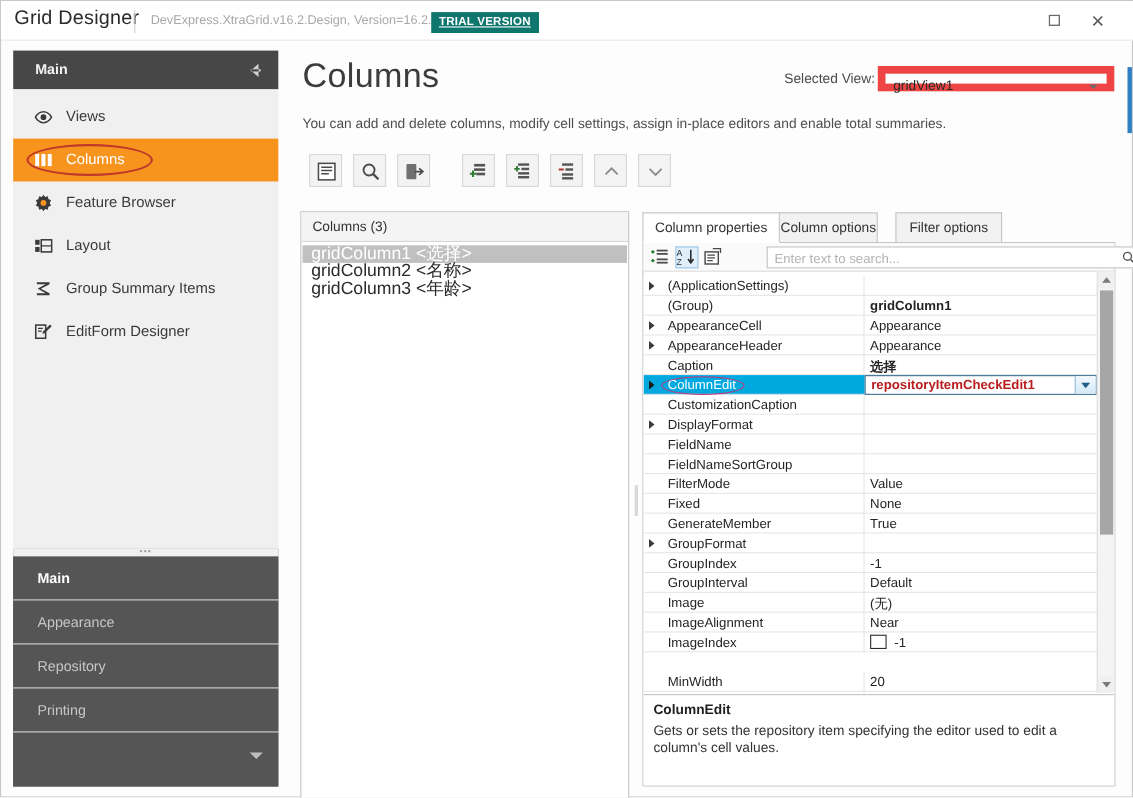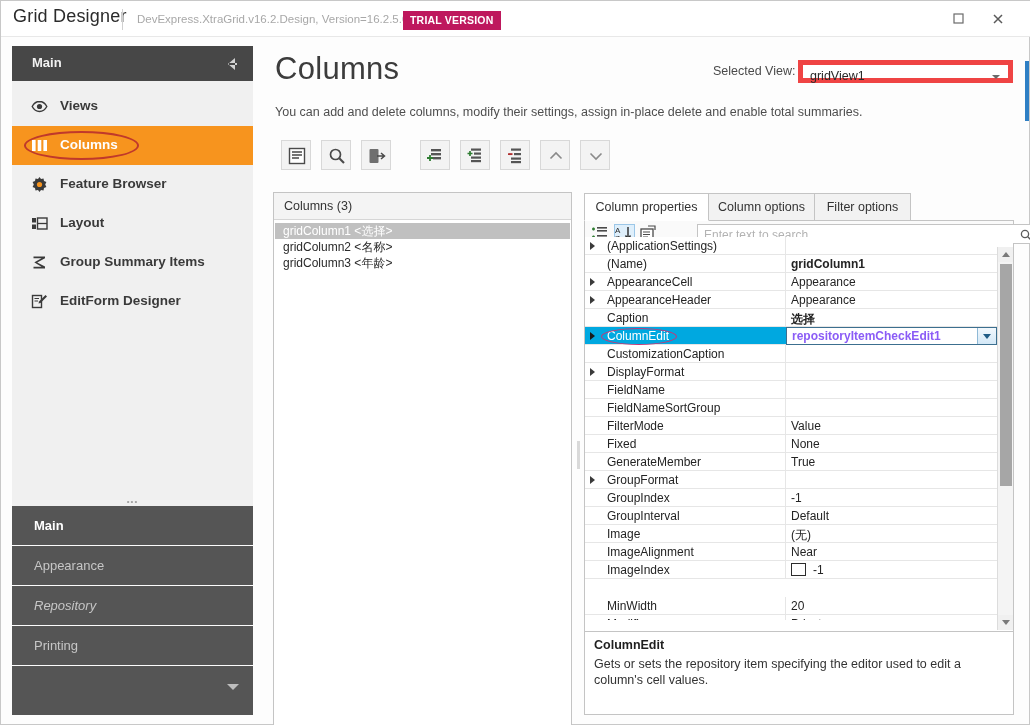--- a/index.html
+++ b/index.html
@@ -36,11 +36,12 @@
     font-size: 11.5px; color: #a8a8a8;
   }
   #trial-badge {
-    position: absolute; left: 402px; top: 10px;
-    background: #be185d; color: #ffffff;
+    position: absolute; left: 391px; top: 10px;
+    background: #0f766e; color: #ffffff;
     font-size: 10.5px; font-weight: bold;
     padding: 3px 7px 4px 7px;
     letter-spacing: .2px;
+    text-decoration: underline;
   }
   .wbtn {
     position: absolute; top: 8px; width: 22px; height: 22px;

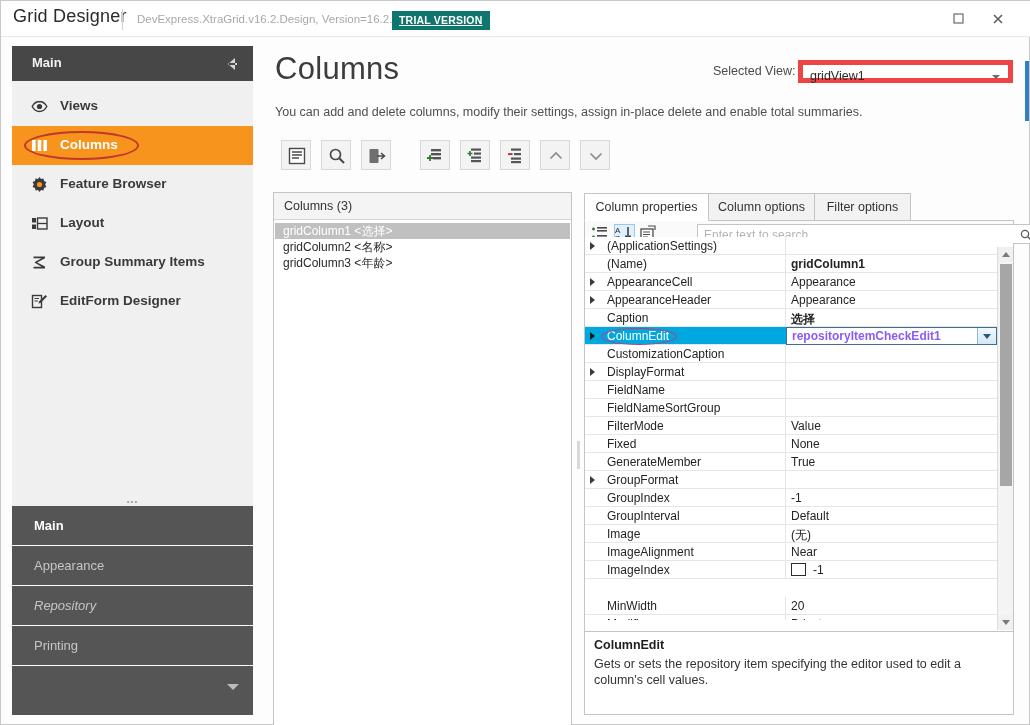--- a/index.html
+++ b/index.html
@@ -139,7 +139,7 @@
   #selected-view-combo {
     position: absolute; left: 797px; top: 59px;
     width: 215px; height: 23px;
-    background: #ffffff; border: 5px solid #ef4444;
+    background: #ffffff; border: 7px solid #ef4444;
   }
   #selected-view-value {
     position: absolute; left: 7px; top: 4px;

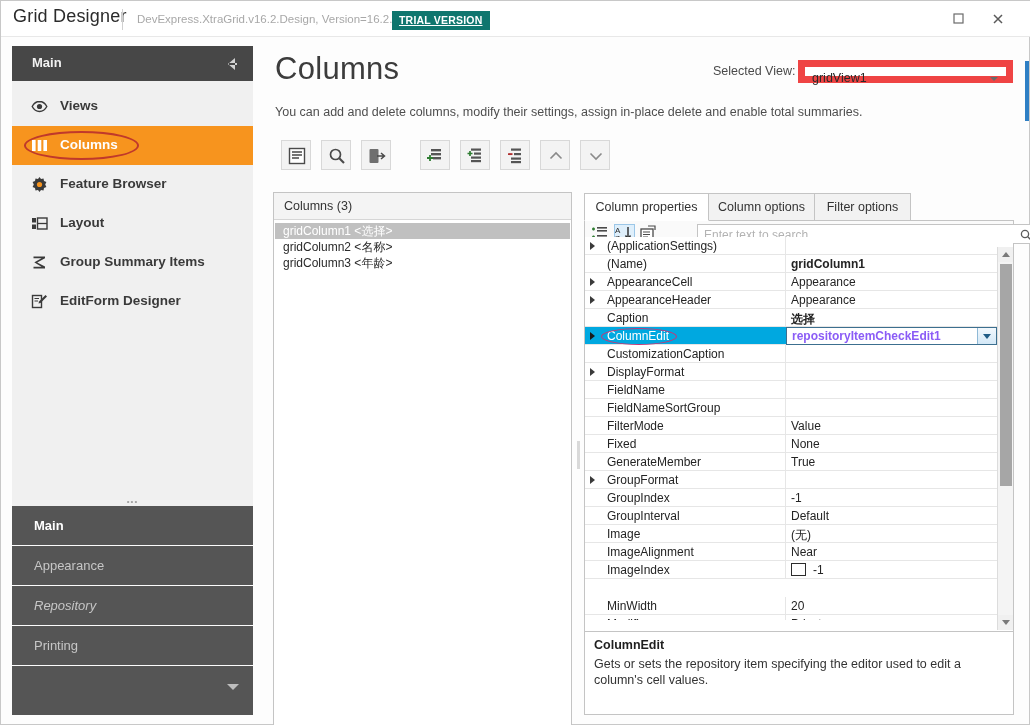--- a/index.html
+++ b/index.html
@@ -81,7 +81,6 @@
   .side-item .si-label {
     position: absolute; left: 48px; top: 11px;
     font-size: 13.5px;
-    font-weight: bold;
   }
   .side-item.active { background: #f7941e; }
   .side-item.active .si-label { color: #ffffff; }

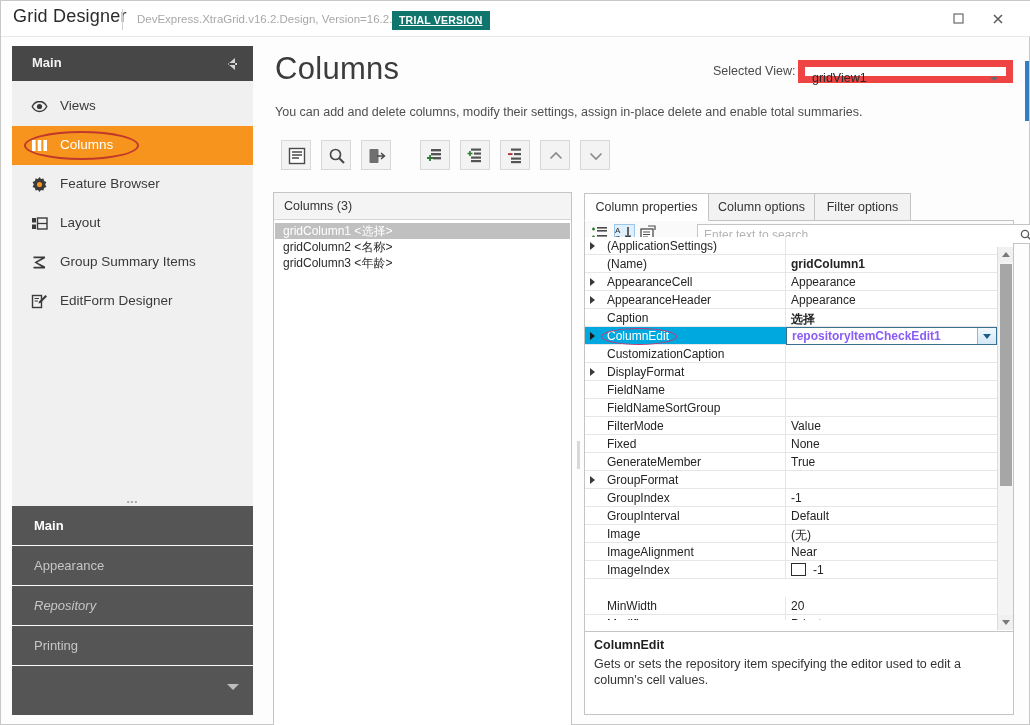--- a/index.html
+++ b/index.html
@@ -459,7 +459,7 @@
     <span id="selected-view-value">gridView1</span>
     <span id="selected-view-arrow"></span>
   </div>
-  <div id="page-desc">You can add and delete columns, modify their settings, assign in-place delete and enable total summaries.</div>
+  <div id="page-desc">You can add and delete columns, modify cell settings, assign in-place editors and enable total summaries.</div>
 
   <div id="toolbar">
     <div class="tbtn" style="left:0;">

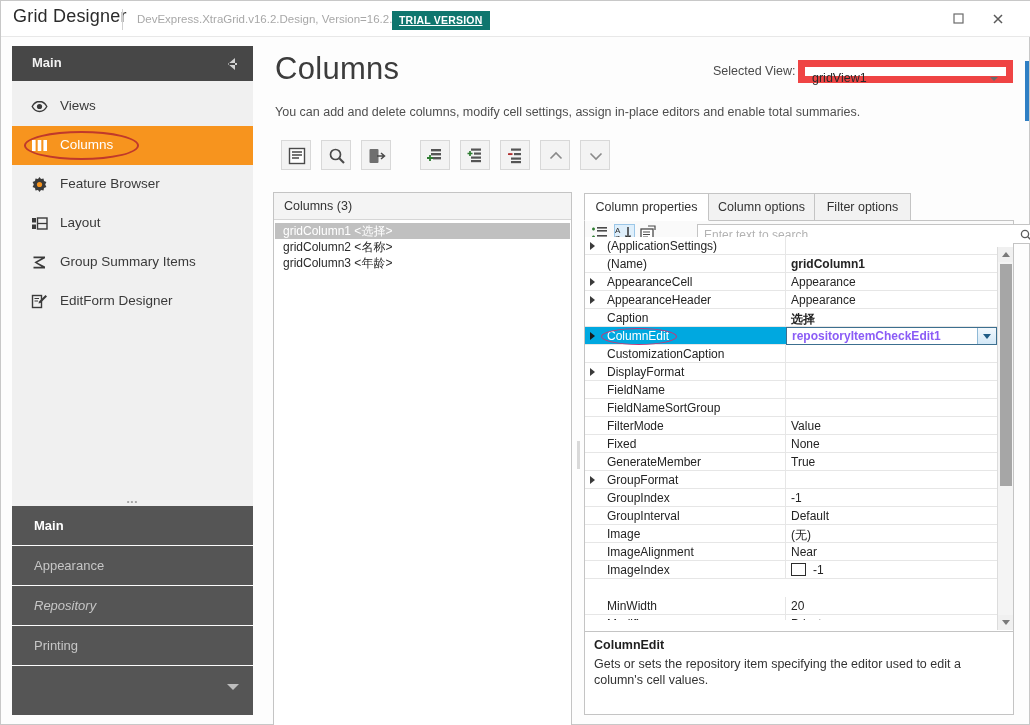--- a/index.html
+++ b/index.html
@@ -531,7 +531,7 @@
 
   <div id="prop-panel">
     <div class="ptab active" style="left:0; width:125px;">Column properties</div>
-    <div class="ptab" style="left:124px; width:107px;">Column options</div>
+    <div class="ptab" style="left:124px; width:90px;">Column options</div>
     <div class="ptab" style="left:230px; width:97px;">Filter options</div>
 
     <div id="prop-body">

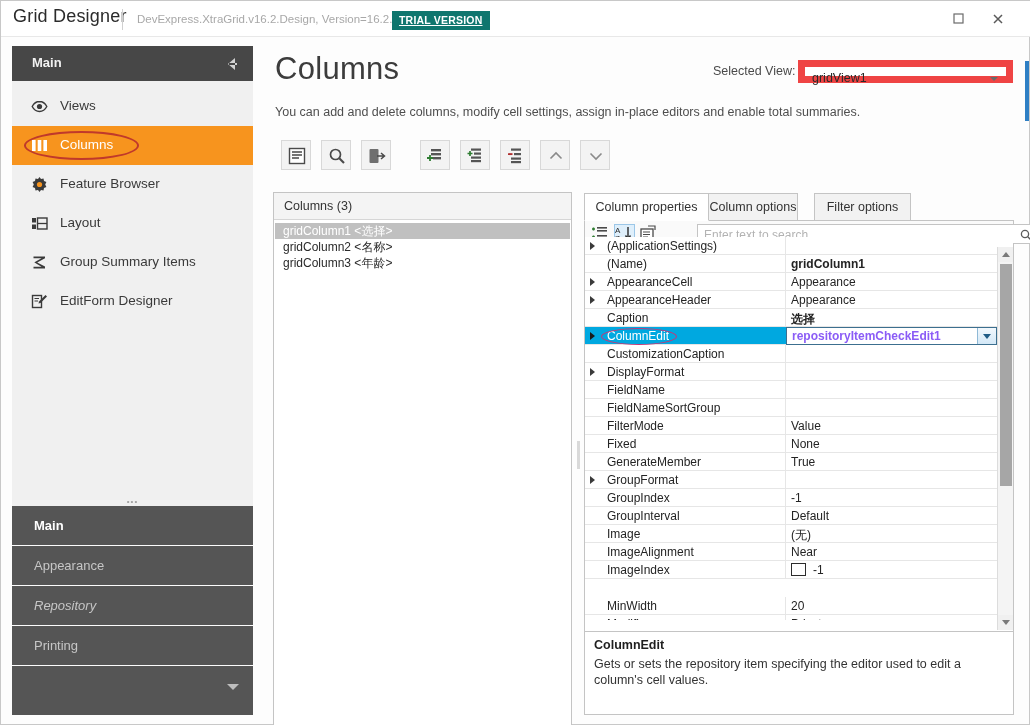--- a/index.html
+++ b/index.html
@@ -180,7 +180,7 @@
   }
   .col-item {
     position: absolute; left: 1px; width: 295px; height: 16px;
-    font-size: 12px; color: #2a2a2a; padding-left: 8px; line-height: 16px;
+    font-size: 16px; color: #2a2a2a; padding-left: 8px; line-height: 16px;
     cursor: default; white-space: nowrap;
   }
   .col-item.sel { background: #c0c0c0; color: #ffffff; }

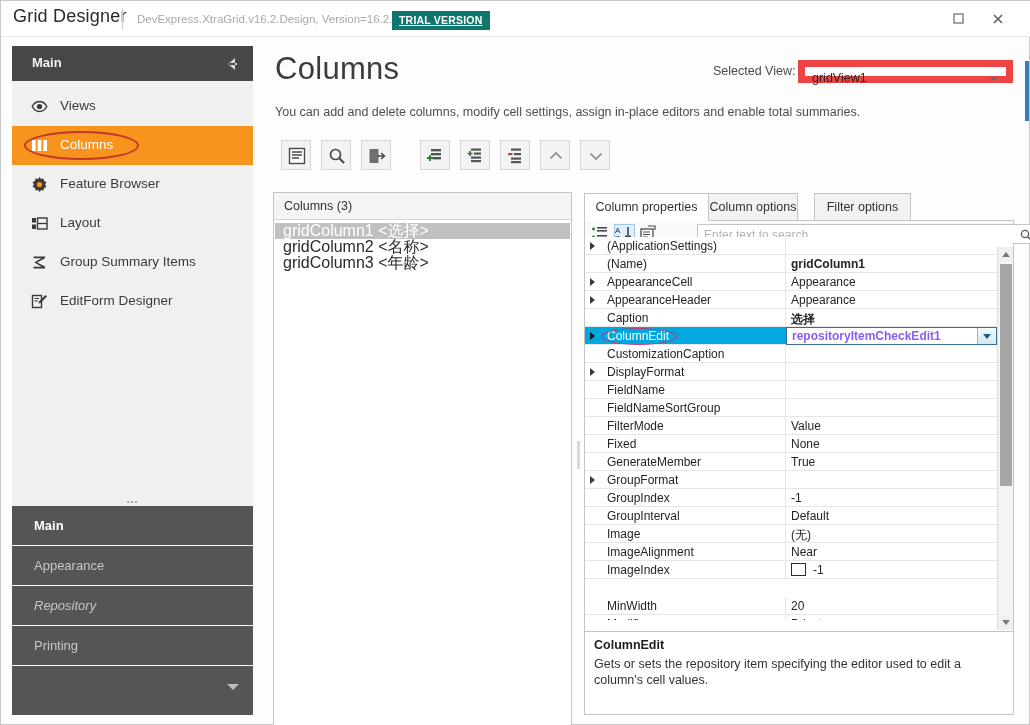--- a/index.html
+++ b/index.html
@@ -236,7 +236,7 @@
 
   
   #grid {
-    position: absolute; left: 0; top: 16px;
+    position: absolute; left: 0; top: 30px;
     width: 428px; height: 383px;
     overflow: hidden; background: #ffffff;
   }

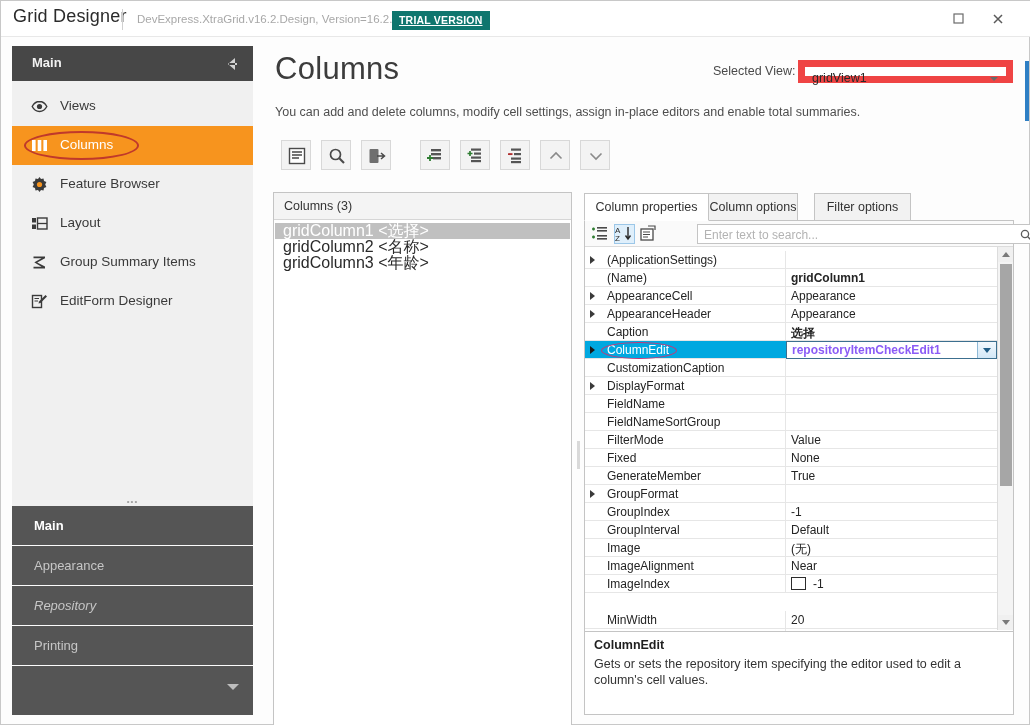--- a/index.html
+++ b/index.html
@@ -582,7 +582,7 @@
         </div>
 
         <div class="prow bold" style="top:18px;">
-          <span class="pname">(Name)</span>
+          <span class="pname">(Group)</span>
           <span class="vsep"></span>
           <span class="pval">gridColumn1</span>
         </div>

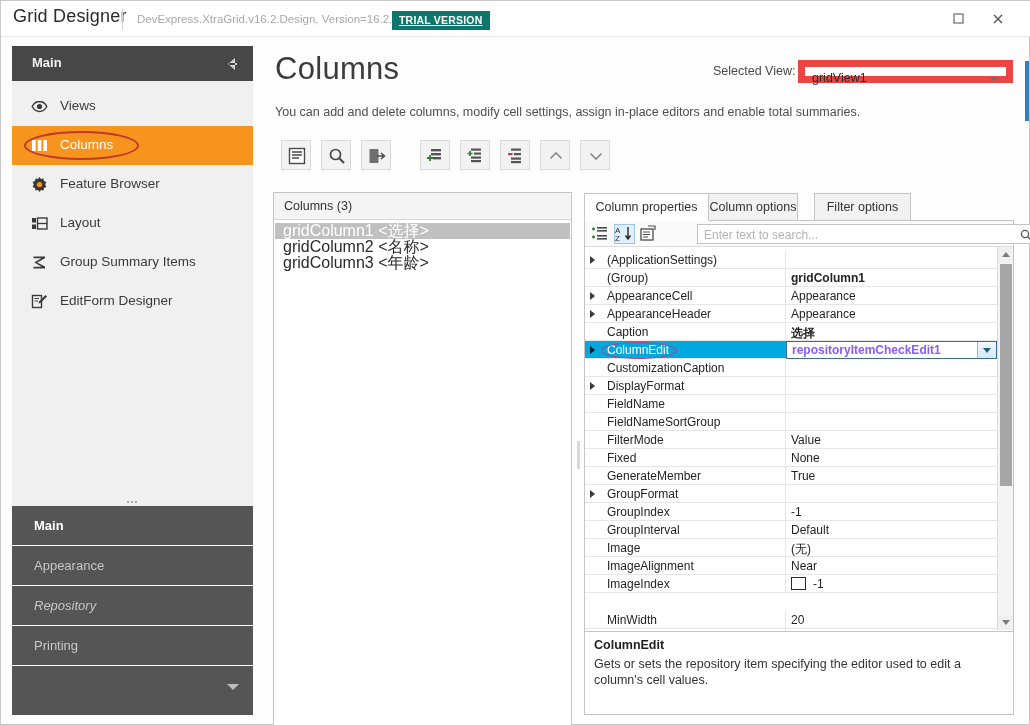--- a/index.html
+++ b/index.html
@@ -281,7 +281,7 @@
   }
   #edit-cell-text {
     position: absolute; left: 5px; top: 1px;
-    font-size: 12px; font-weight: bold; color: #8b5cf6;
+    font-size: 12px; font-weight: bold; color: #b91c1c;
   }
   #edit-cell-drop {
     position: absolute; right: 0; top: 0; width: 19px; height: 16px;

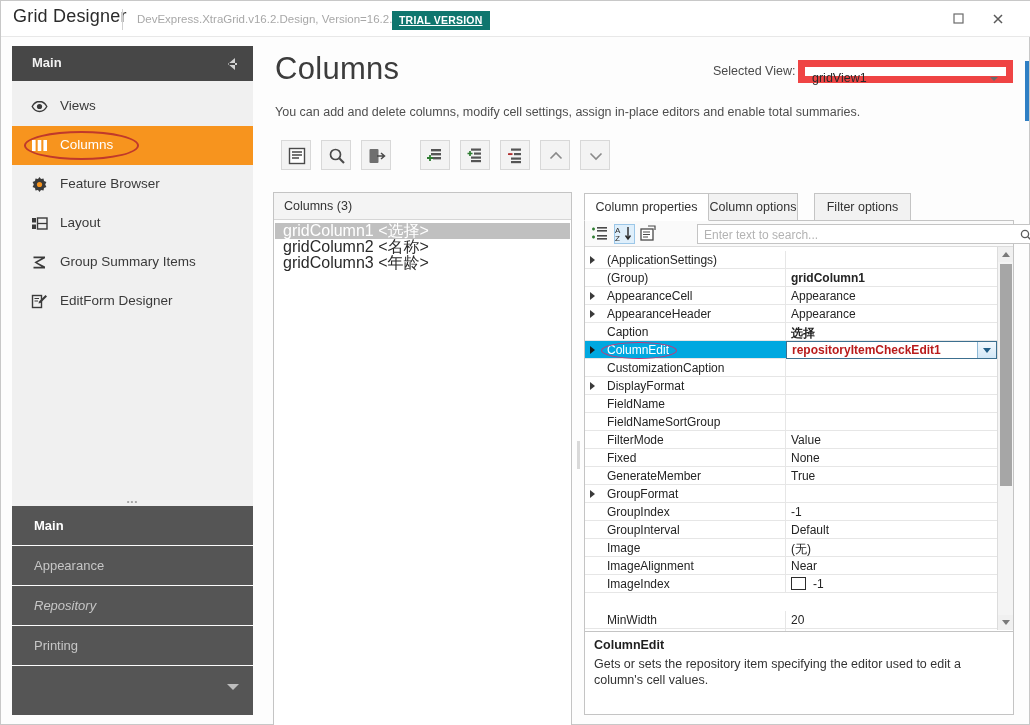--- a/index.html
+++ b/index.html
@@ -442,7 +442,7 @@
     <div class="stack-item" style="top:47px;">
       <span class="st-label">Appearance</span>
     </div>
-    <div class="stack-item" style="top:87px;font-style:italic;">
+    <div class="stack-item" style="top:87px;">
       <span class="st-label">Repository</span>
     </div>
     <div class="stack-item" style="top:127px;">

